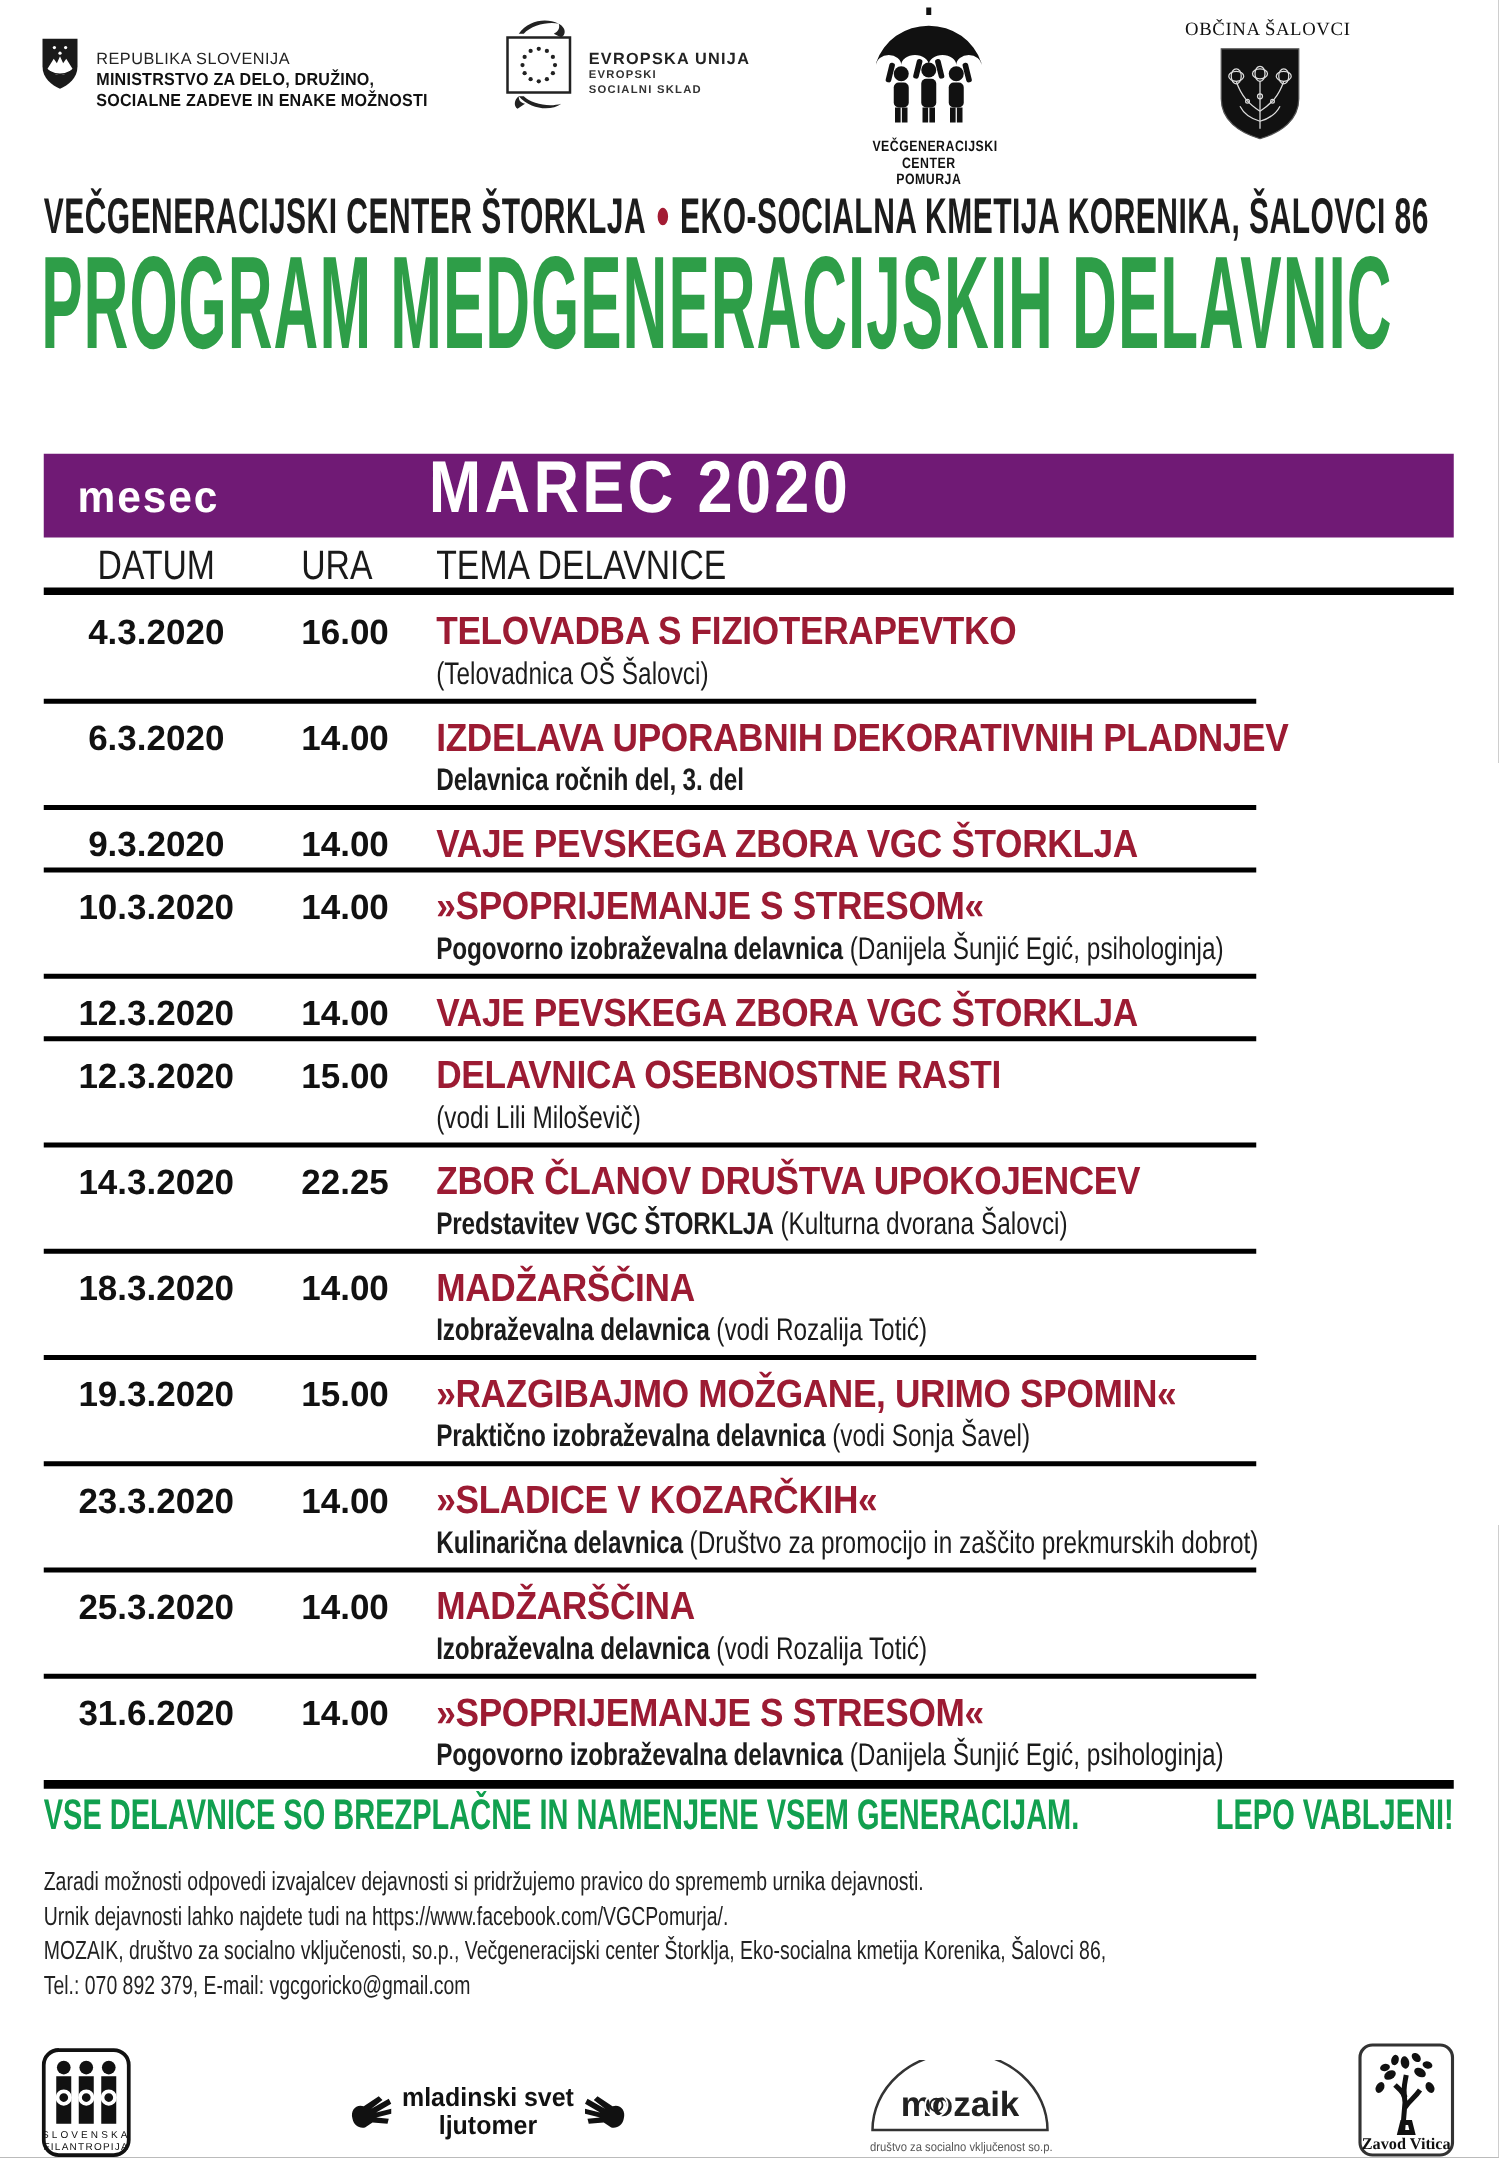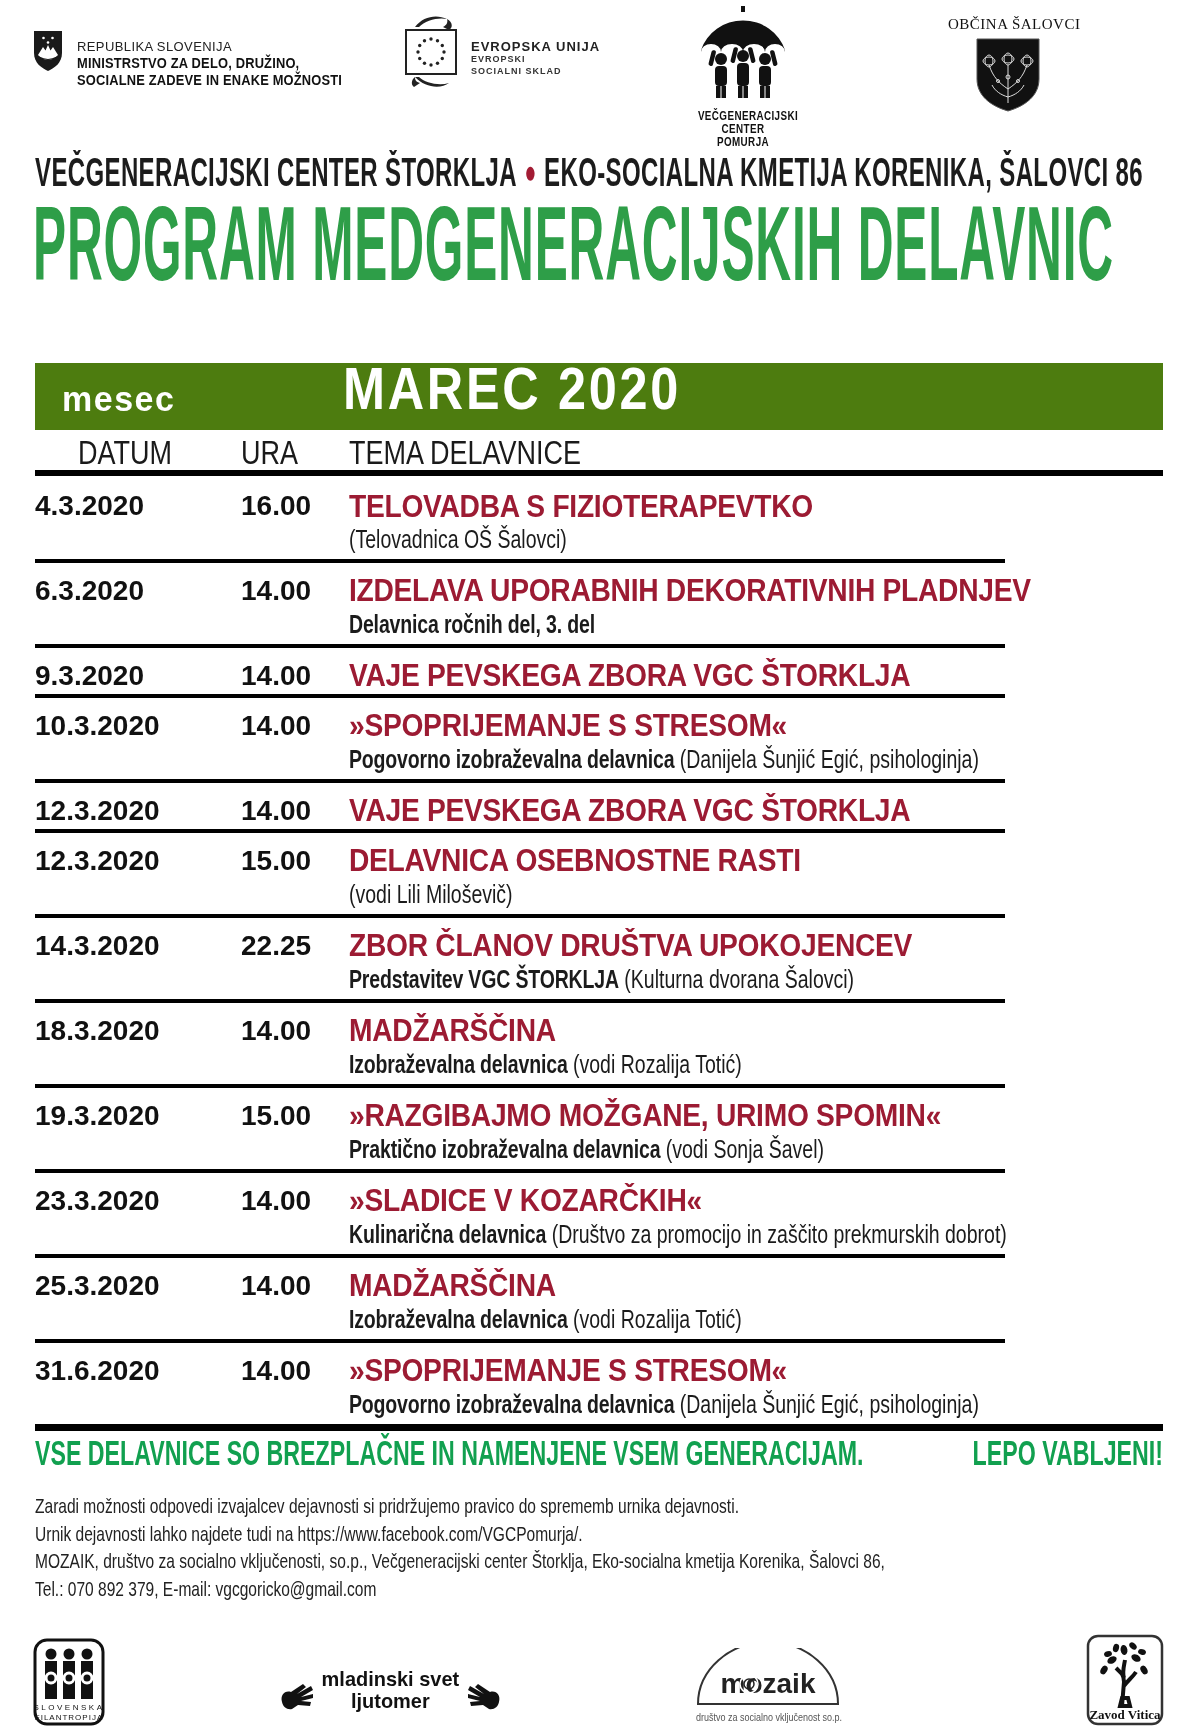--- a/index.html
+++ b/index.html
@@ -30,7 +30,7 @@
          transform:scale(.8,1.7);transform-origin:top left;white-space:nowrap;letter-spacing:1px;}
 
   
-  #banner{left:35px;top:363px;width:1128px;height:67px;background:#4d7c0f;}
+  #banner{left:35px;top:363px;width:1128px;height:67px;background:#701a75;}
   #banner .mesec{position:absolute;left:27px;bottom:11px;color:#fff;font-size:34px;font-weight:bold;
                  letter-spacing:1.5px;transform:scaleY(1.05);transform-origin:bottom left;}
   #banner .month{position:absolute;left:308px;bottom:7px;color:#fff;font-size:56px;font-weight:bold;

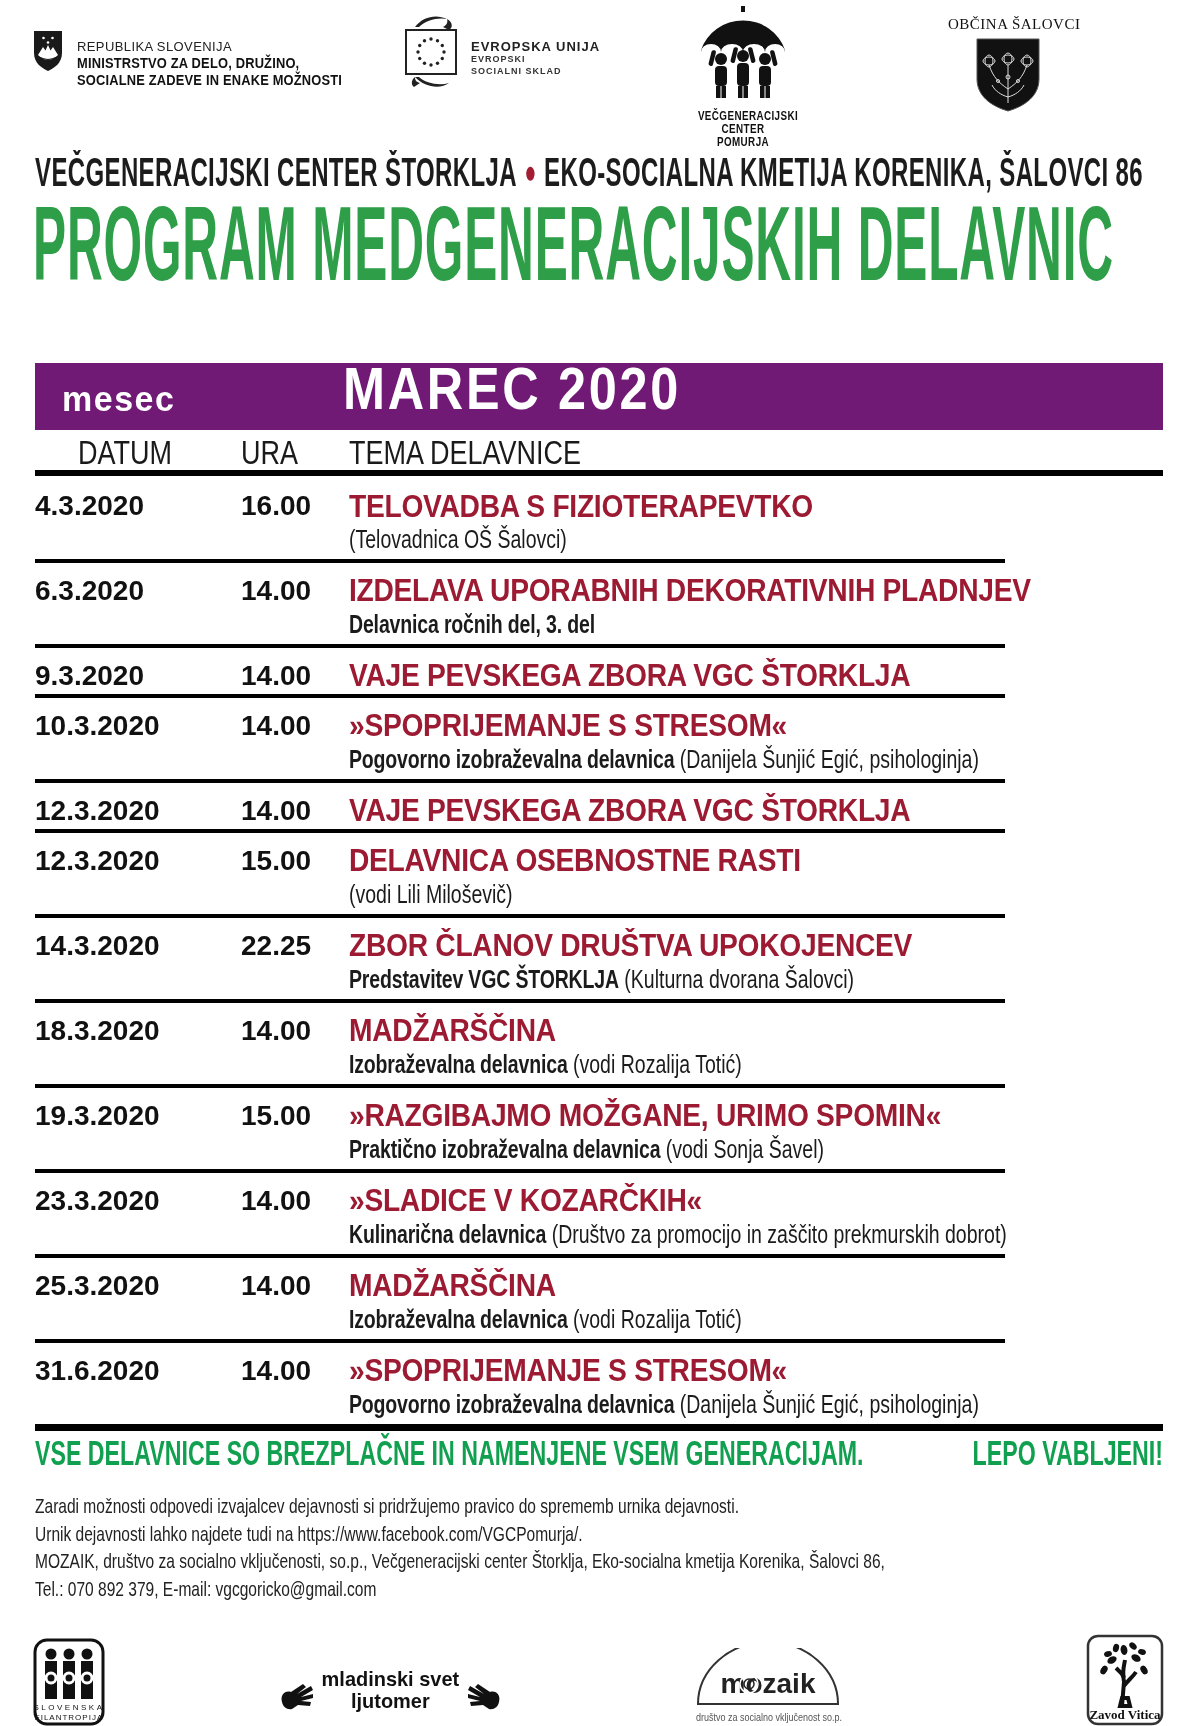--- a/index.html
+++ b/index.html
@@ -44,7 +44,7 @@
   #head-rule{left:35px;top:470px;width:1128px;height:6px;background:#000;}
   #rows{left:35px;top:478px;width:1140px;}
   .row .date,.row .time{font-size:28px;font-weight:bold;line-height:36px;}
-  .row .date{text-align:left;}
+  .row .date{text-align:center;}
   .row{padding-top:10px;}
   .topic-title{font-size:30px;font-weight:bold;color:#9c1b33;line-height:36px;letter-spacing:-.3px;
                transform:scale(.94,1.05);transform-origin:left center;white-space:nowrap;}

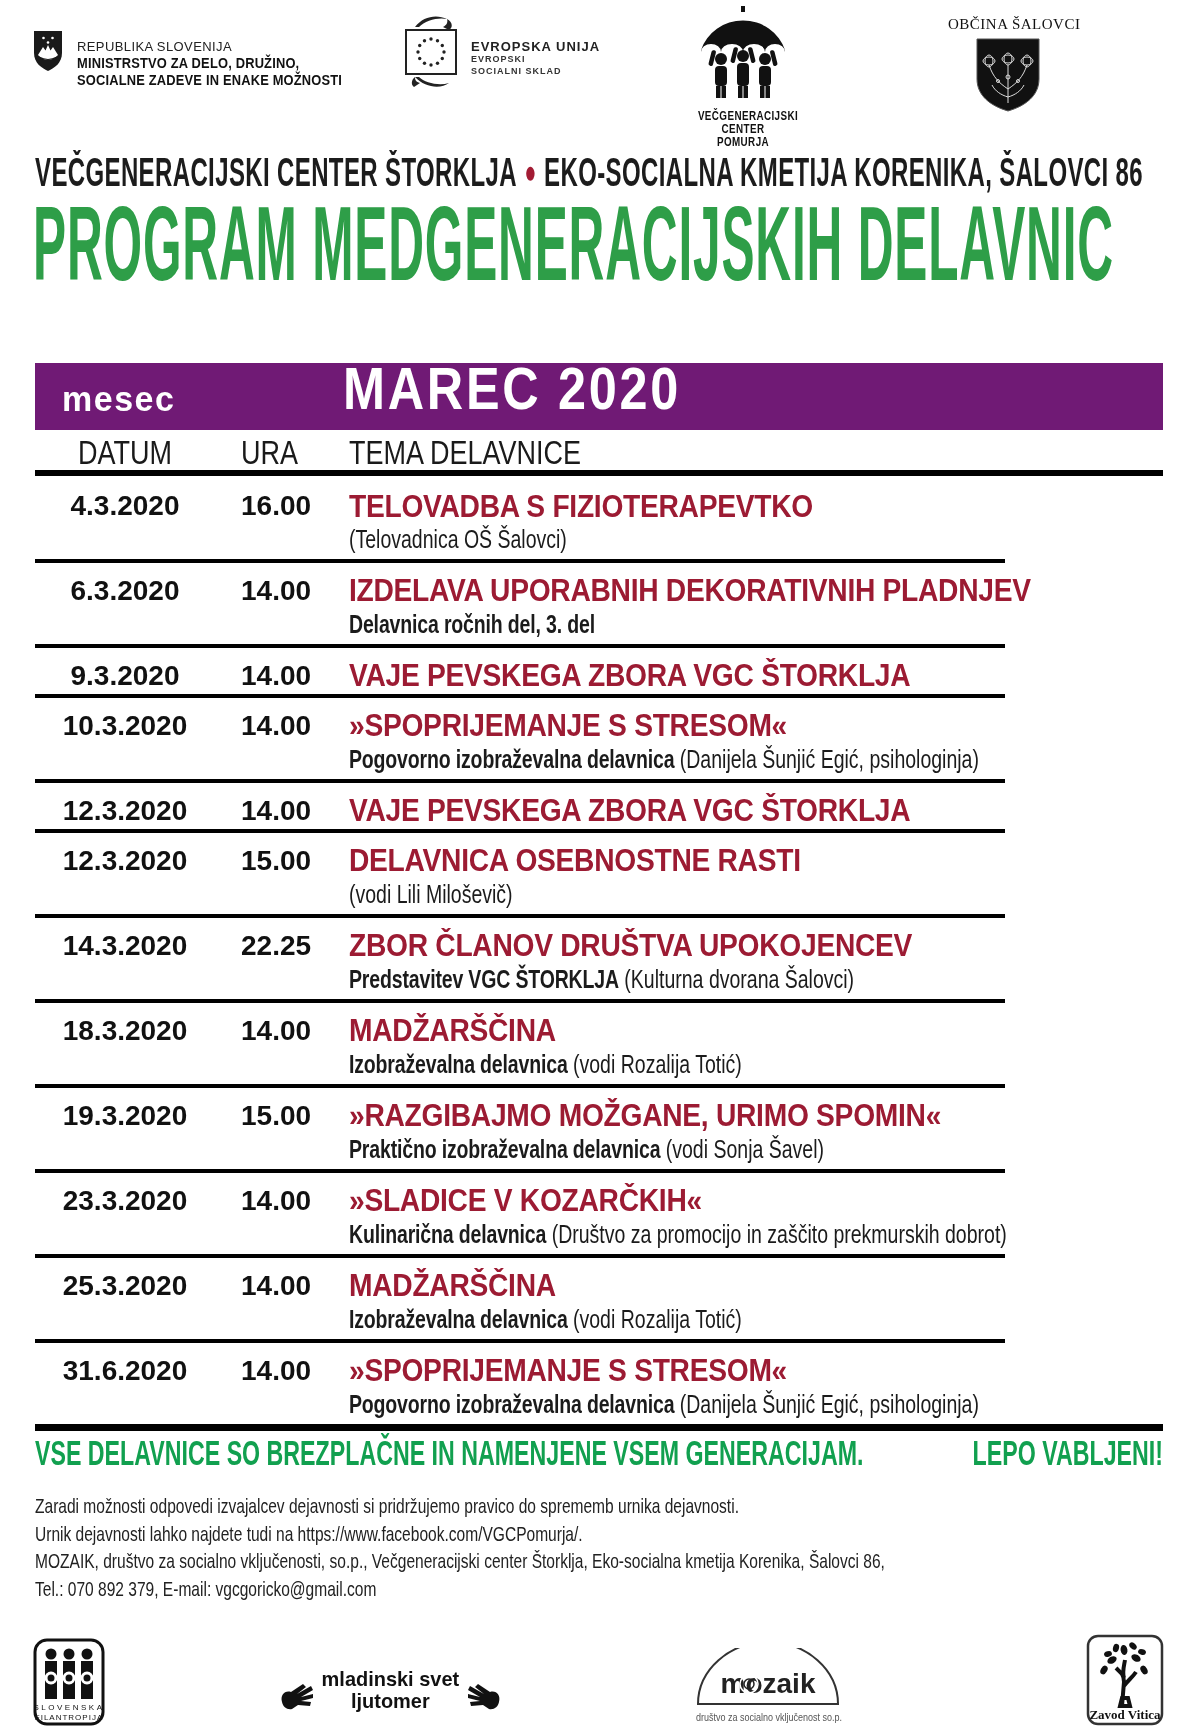--- a/index.html
+++ b/index.html
@@ -65,7 +65,7 @@
 
   
   #filant{left:33px;top:1638px;}
-  #mladinski{left:280px;top:1668px;display:flex;align-items:flex-end;gap:4px;}
+  #mladinski{left:280px;top:1668px;display:flex;align-items:center;gap:4px;}
   #mladinski .txt{text-align:center;font-weight:bold;font-size:21px;line-height:22px;color:#111;
                   transform:scaleX(.95);}
   #mozaik{left:688px;top:1648px;width:160px;text-align:center;}

